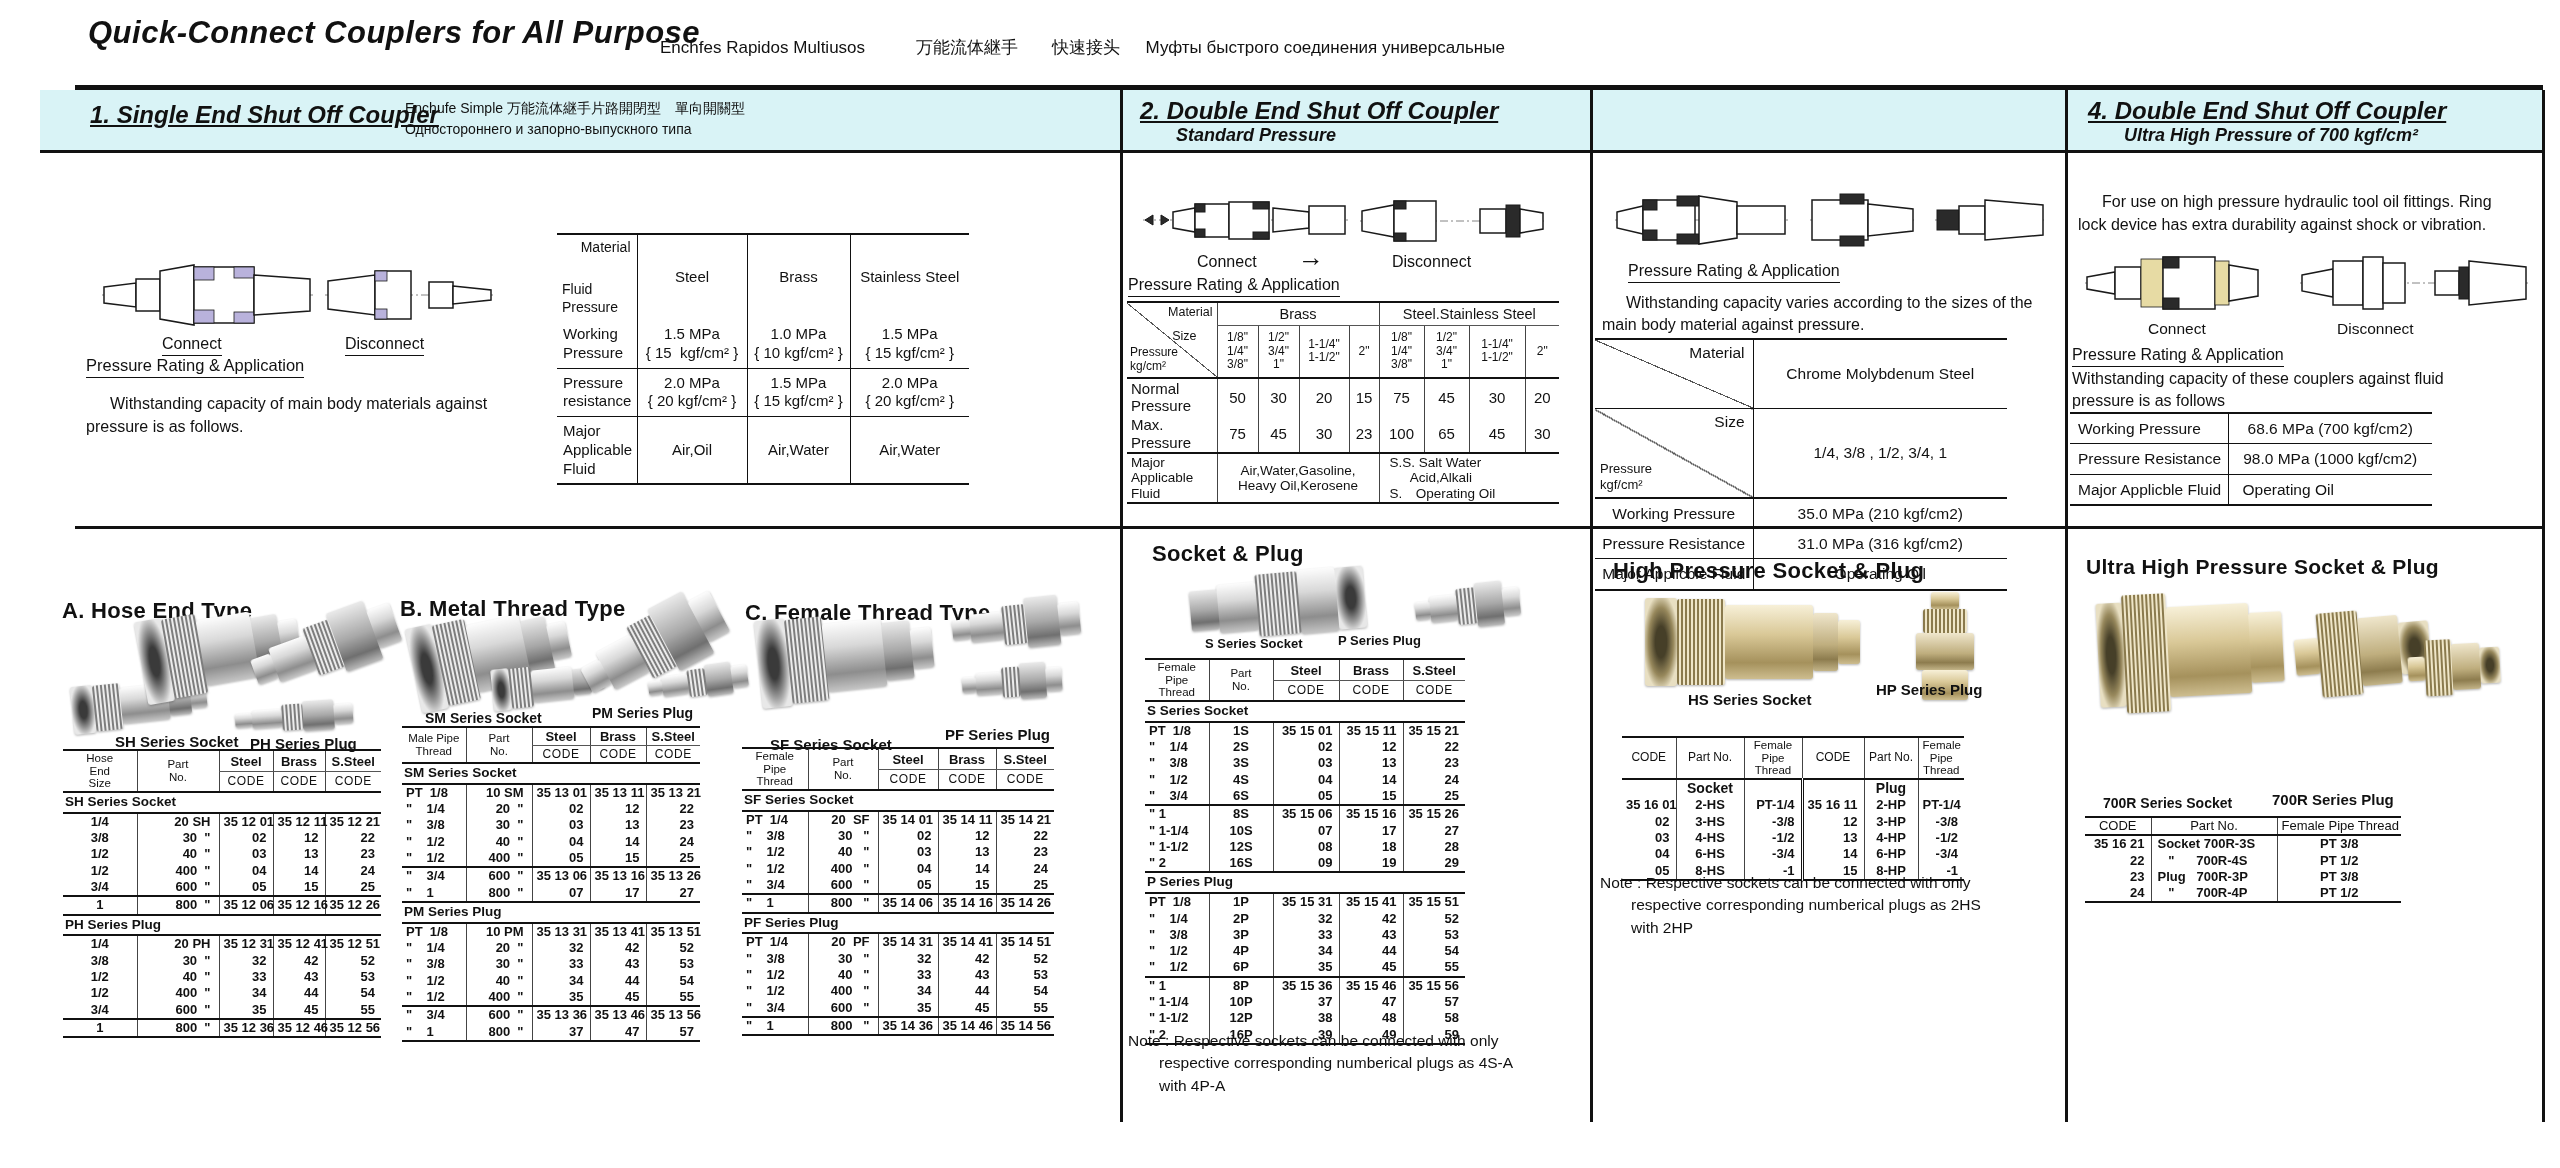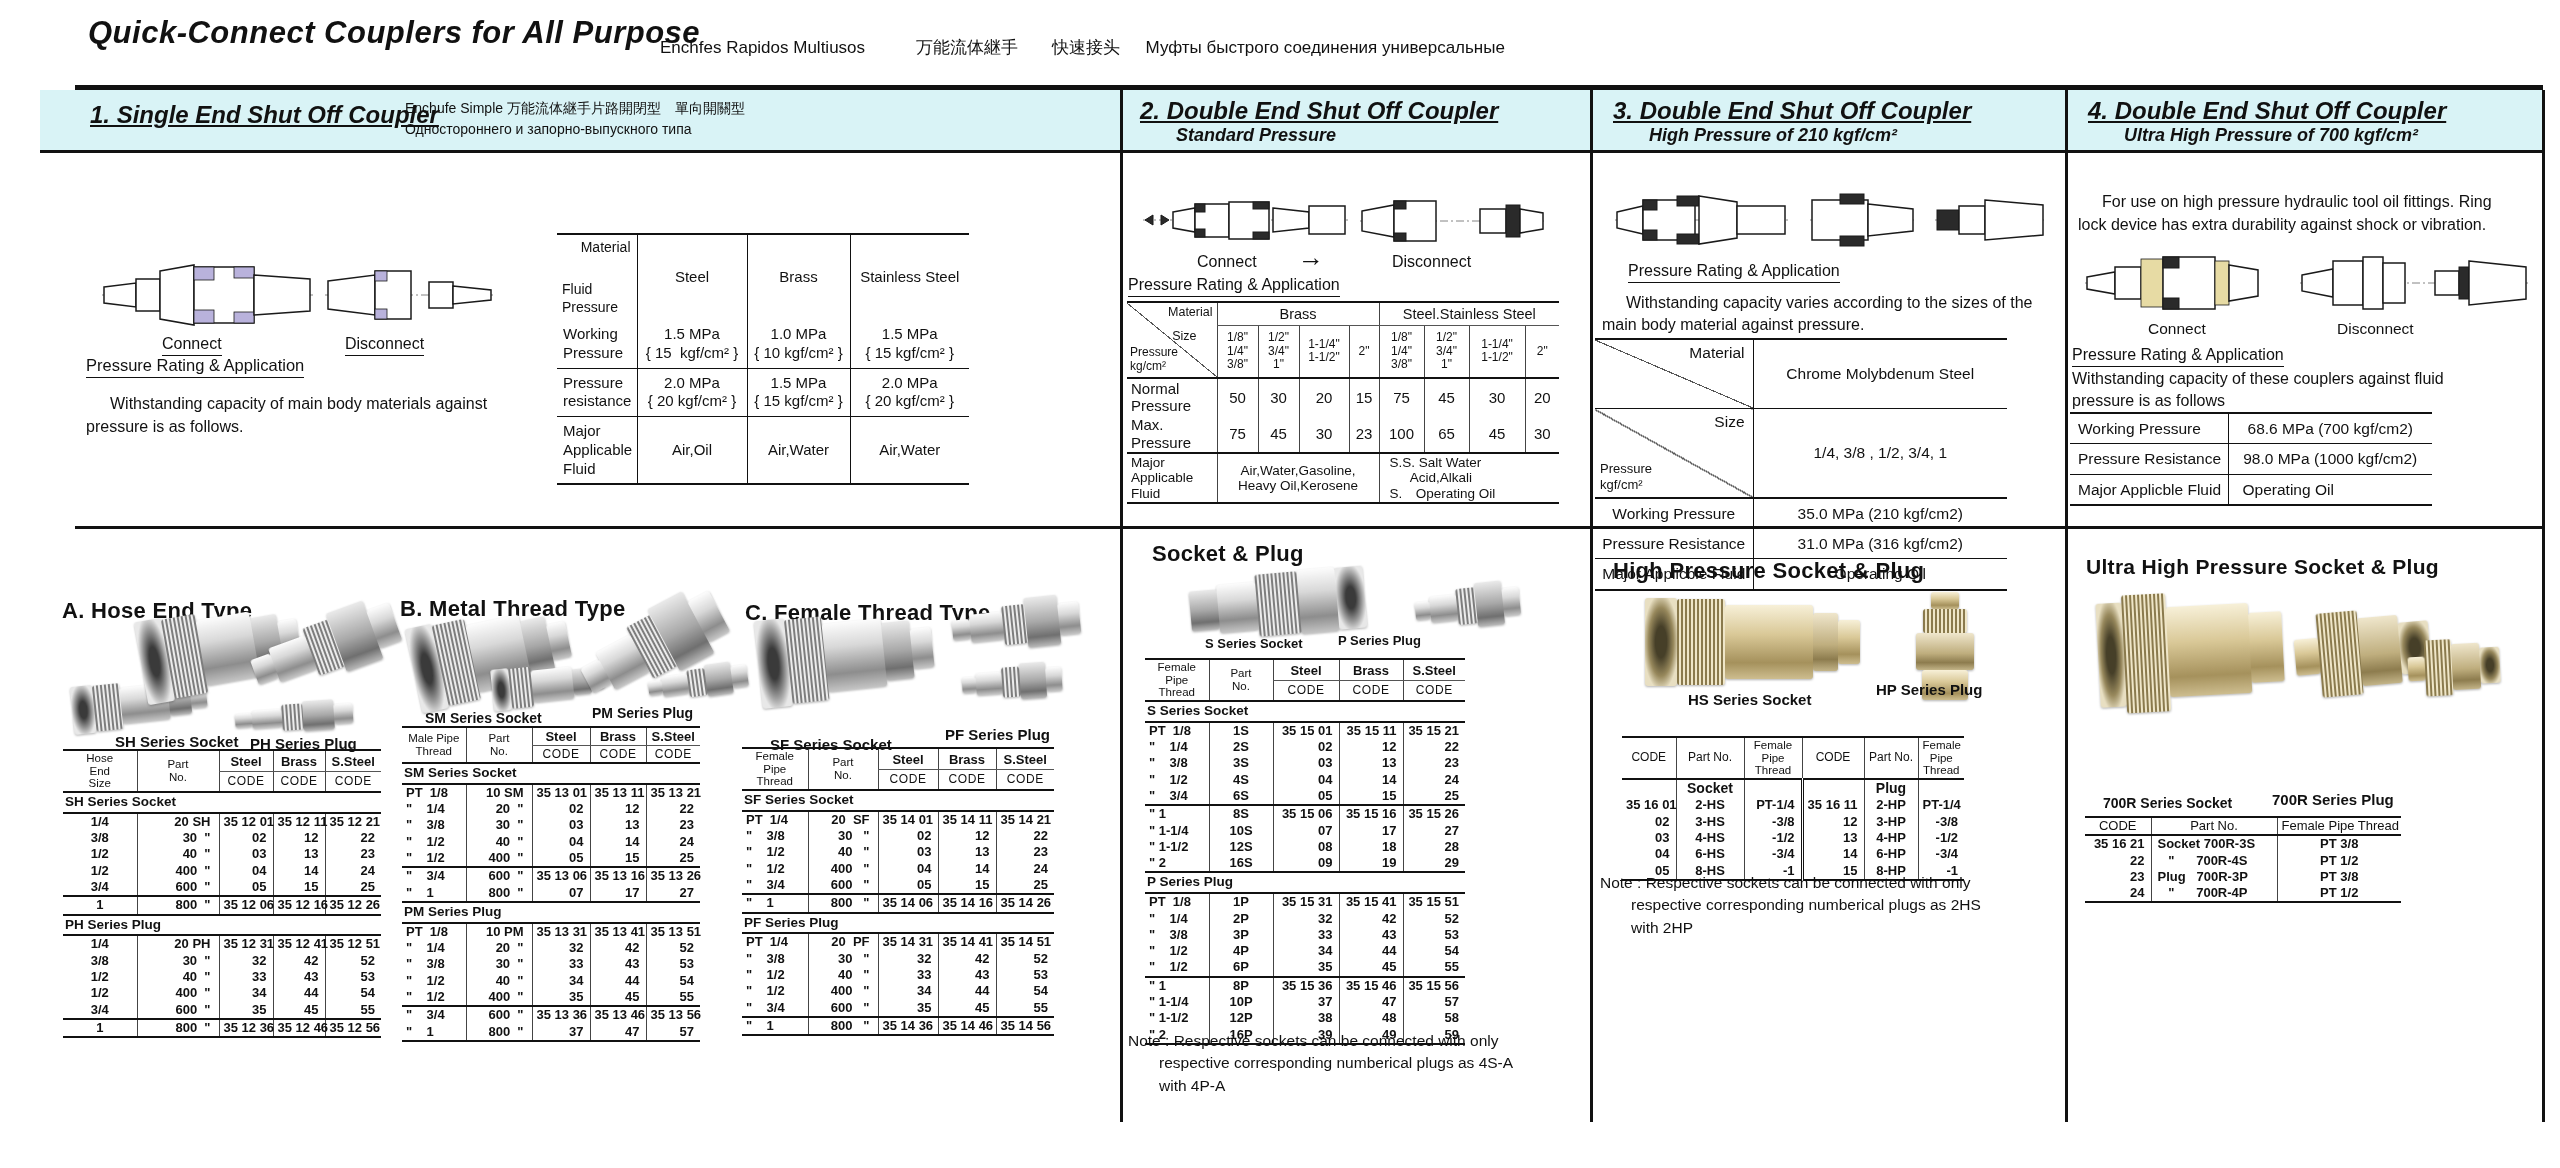--- a/index.html
+++ b/index.html
@@ -112,10 +112,6 @@
     <span class="bt">2. Double End Shut Off Coupler</span>
     <span class="bsub">Standard Pressure</span>
   </div>
-  <div class="bs" style="left:1613px;top:97px">
-    <span class="bt">3. Double End Shut Off Coupler</span>
-    <span class="bsub">High Pressure of 210 kgf/cm²</span>
-  </div>
   <div class="bs" style="left:2088px;top:97px">
     <span class="bt">4. Double End Shut Off Coupler</span>
     <span class="bsub">Ultra High Pressure of 700 kgf/cm²</span>

